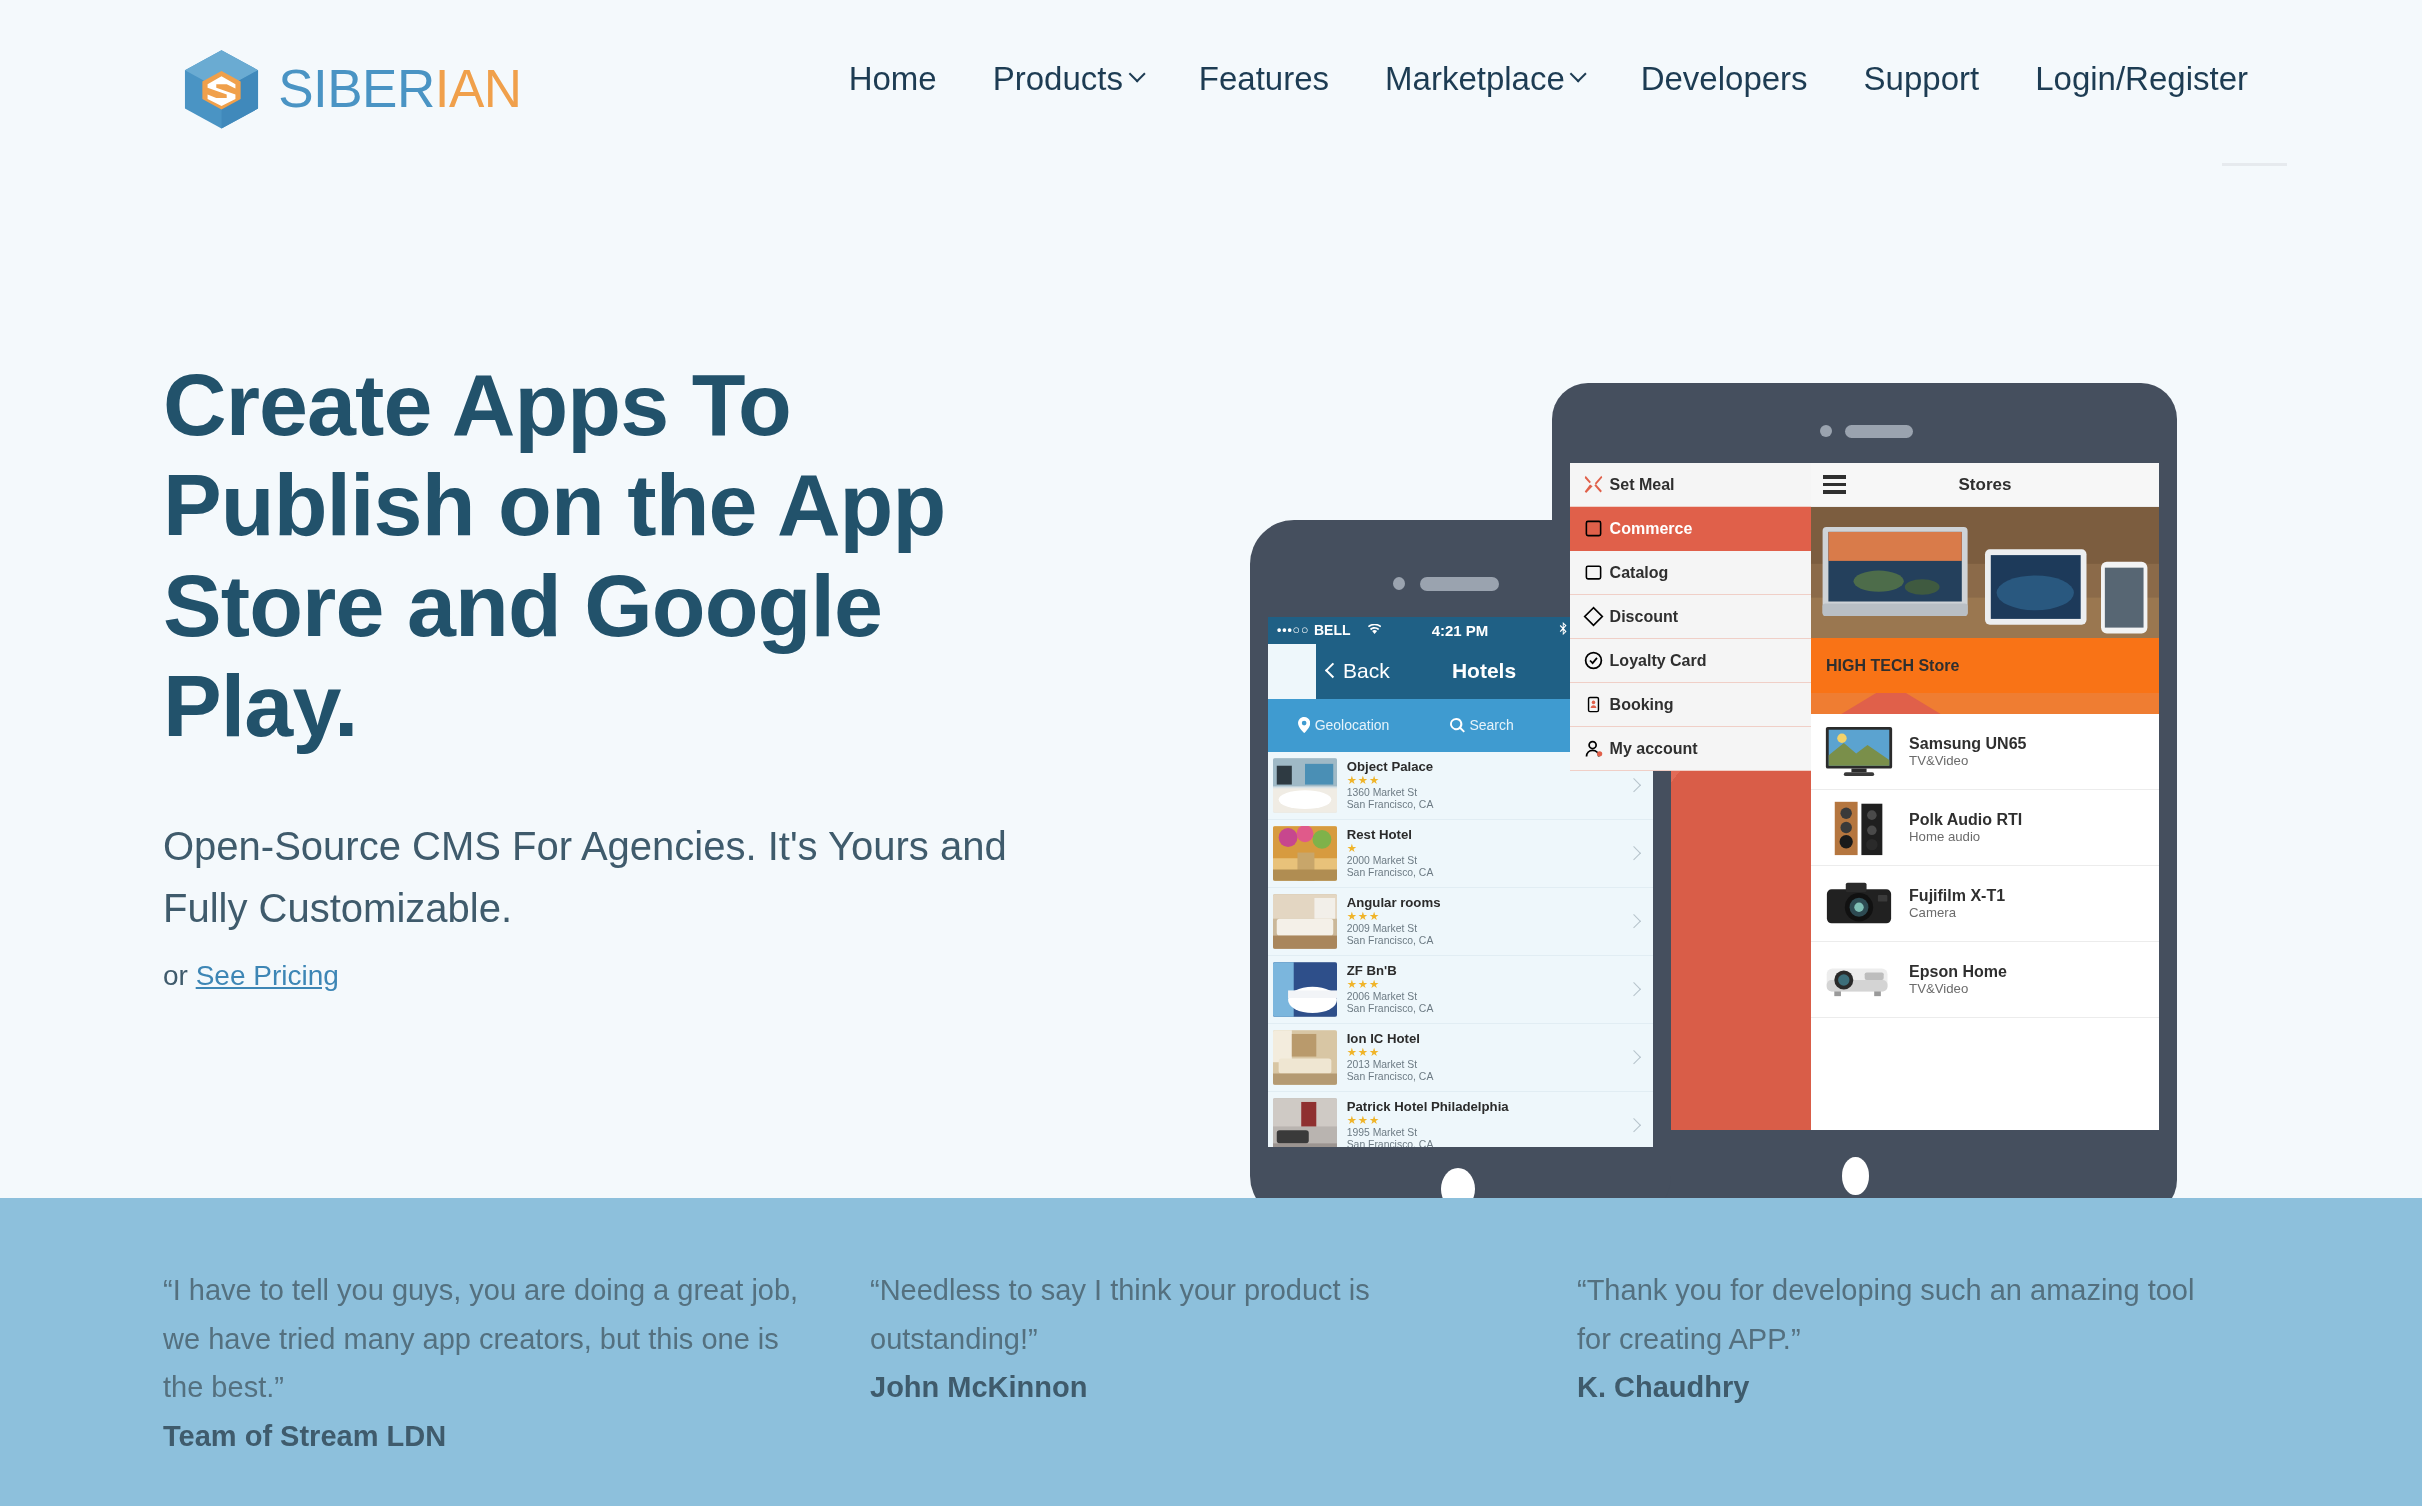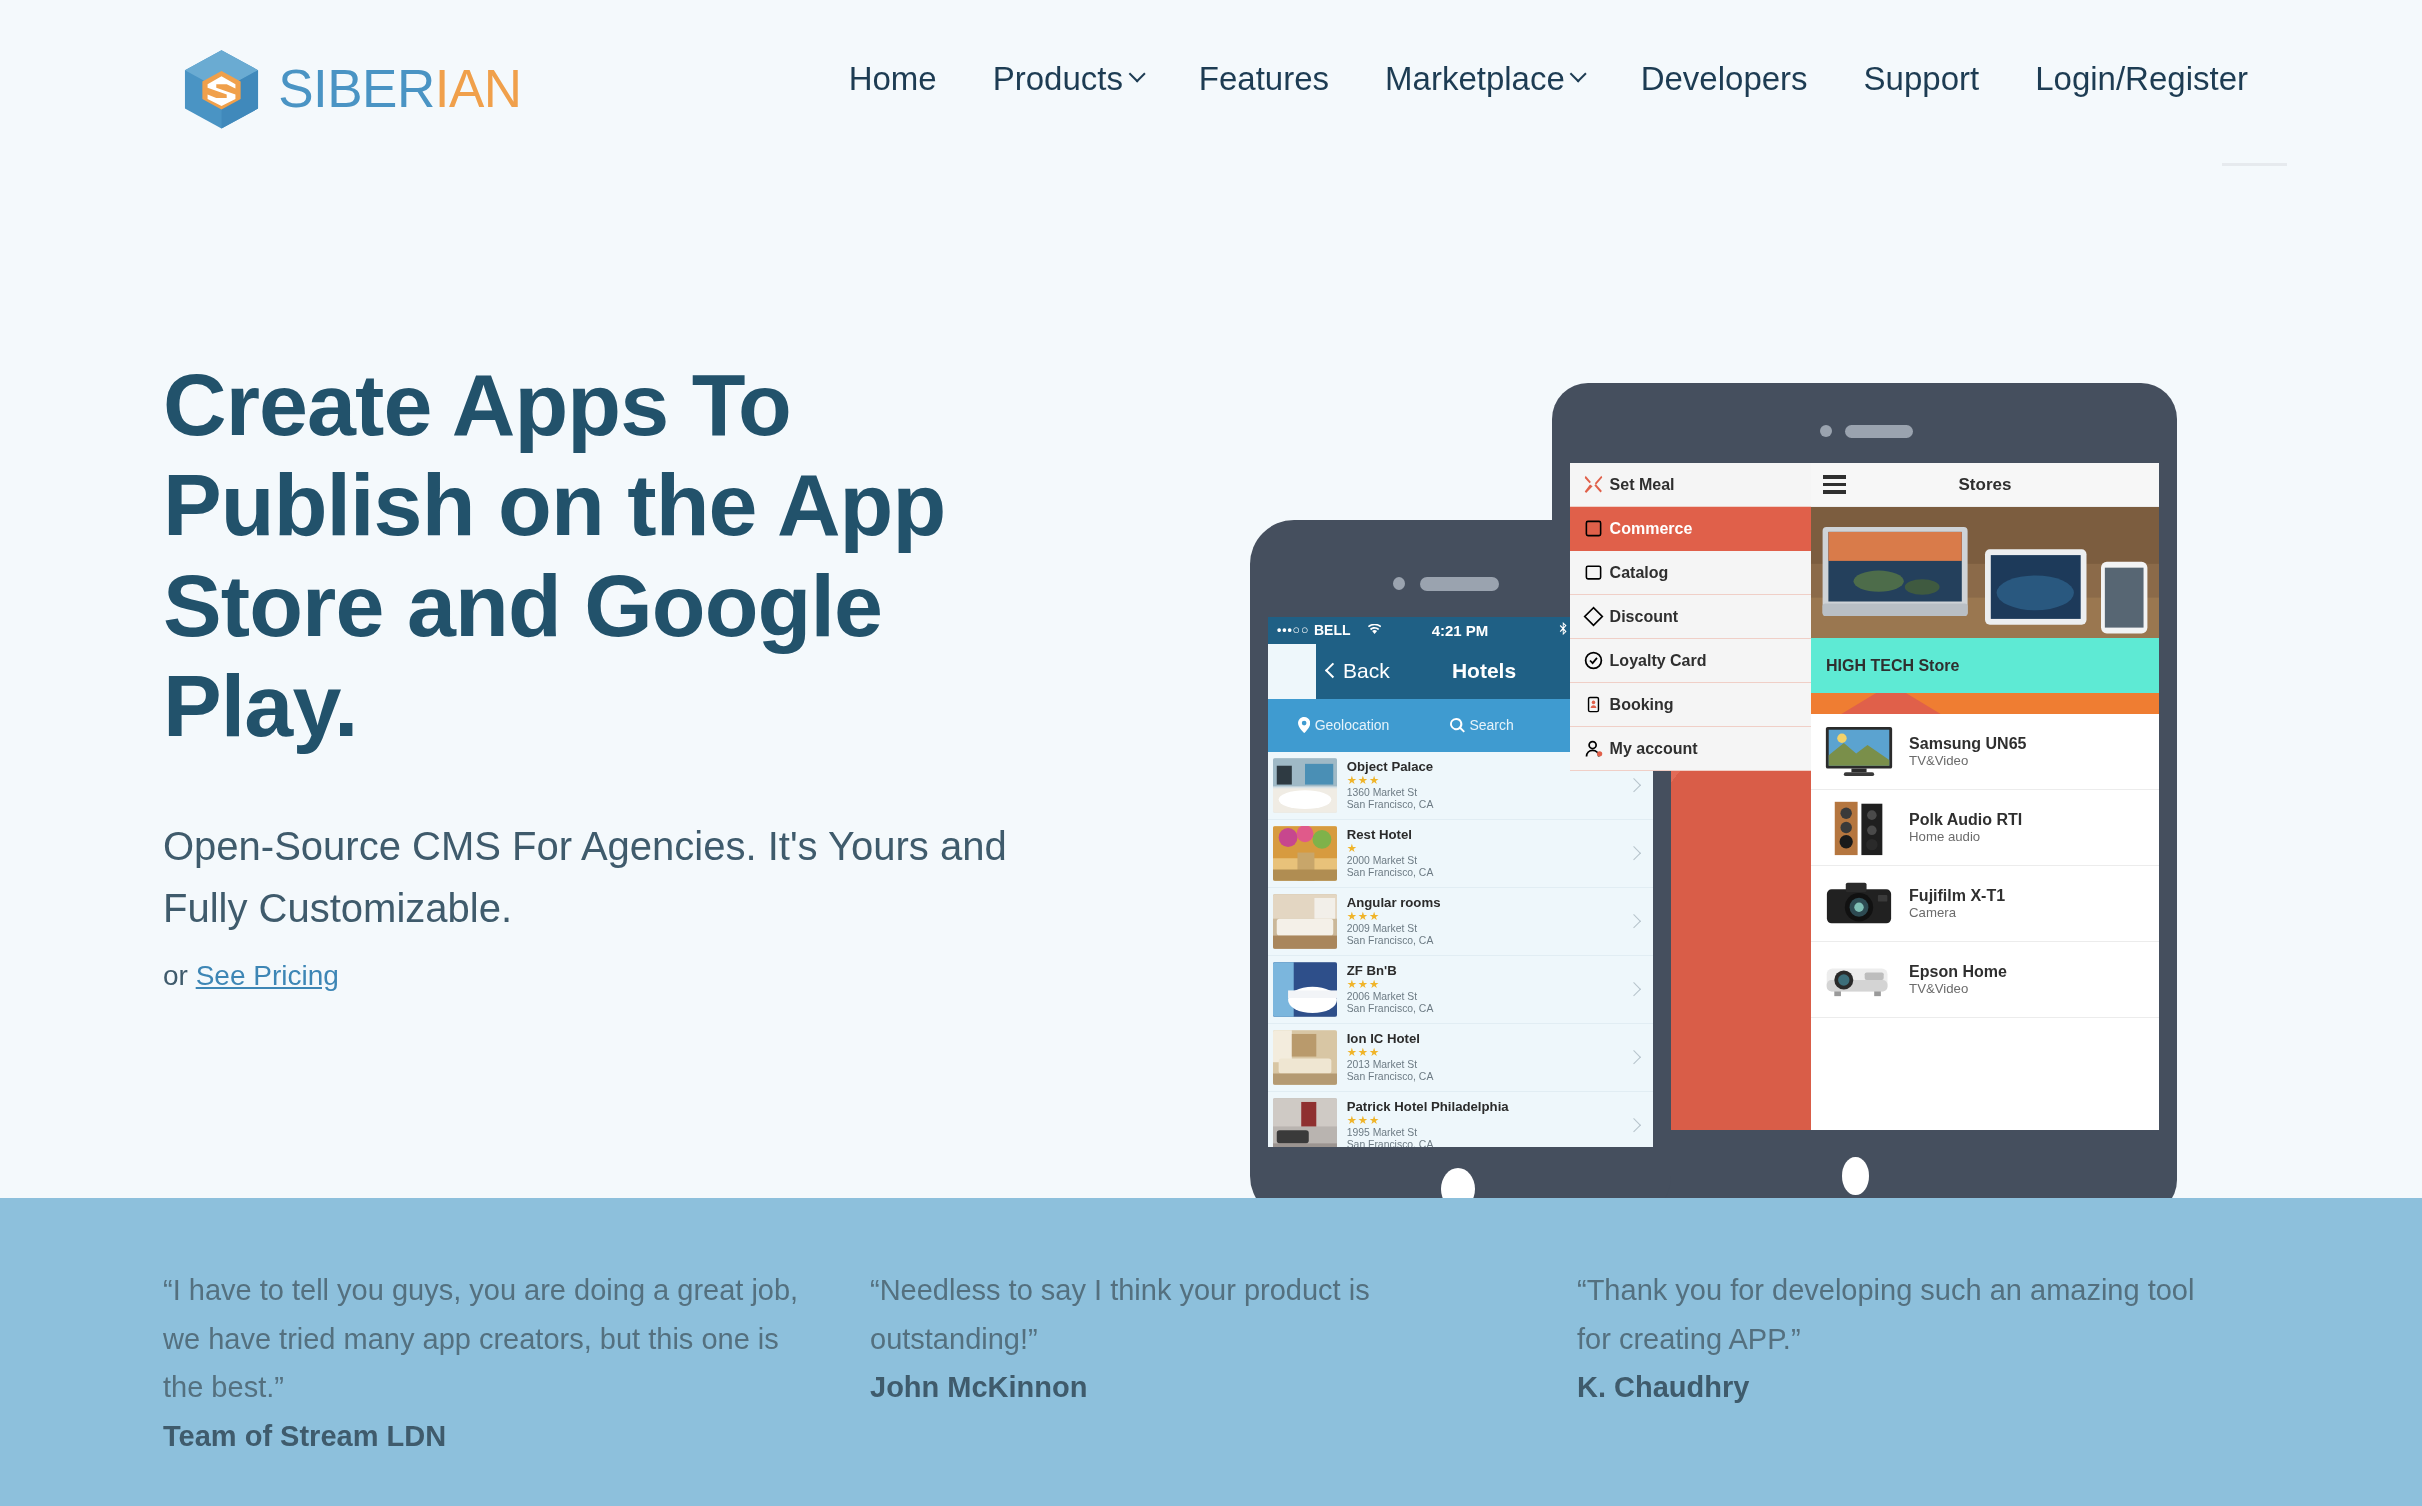--- a/index.html
+++ b/index.html
@@ -211,7 +211,7 @@
   .tb-hero { height: 131px; position: relative; overflow: hidden; background: #8a6a4d; }
   .tb-store-name {
     height: 55px; display: flex; align-items: center; padding-left: 15px;
-    font-size: 16px; font-weight: 700; color: #2f2f2f; background: #5eead4;
+    font-size: 16px; font-weight: 700; color: #2f2f2f; background: #f97316;
   }
   .tb-orange-bar { height: 21px; background: #ef7d32; position: relative; overflow: hidden; }
   .tb-orange-bar .tri {

